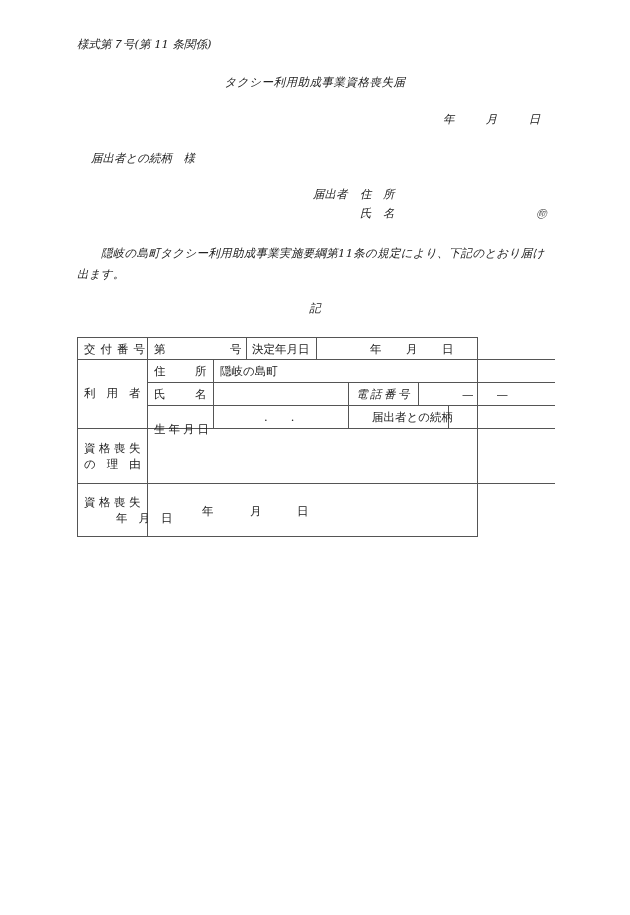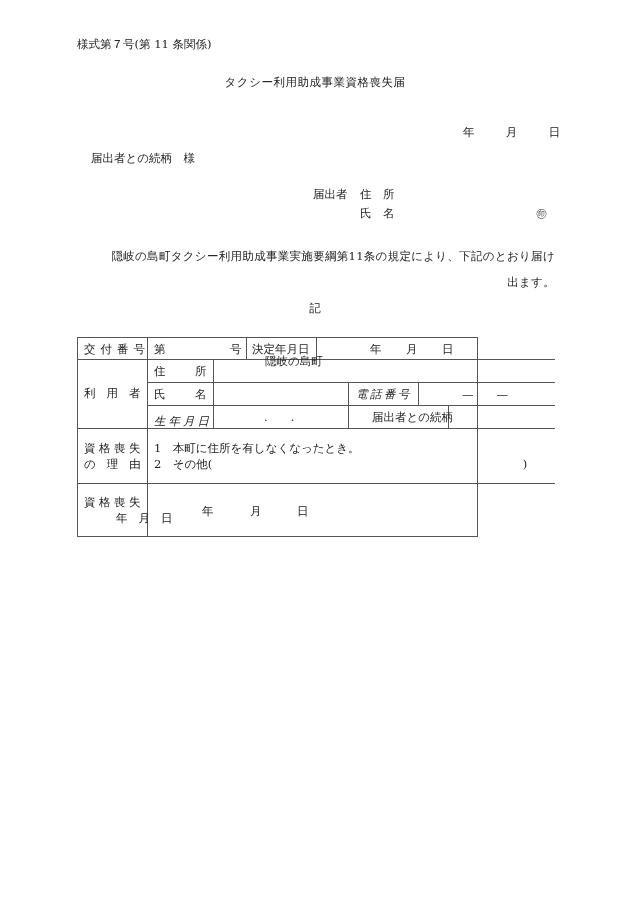--- a/index.html
+++ b/index.html
@@ -12,7 +12,7 @@
       font-size: 11.5px;
       overflow: hidden;
     }
-    .abs { position: absolute; white-space: nowrap; }
+    .abs { position: absolute; white-space: nowrap; font-style: italic; }
     .form-no { left: 77px; top: 37px; }
     .title { left: 0; width: 630px; top: 75px; text-align: center; letter-spacing: 0.5px; }
     .date-line { left: 443px; top: 125px; margin-left: 20px; }

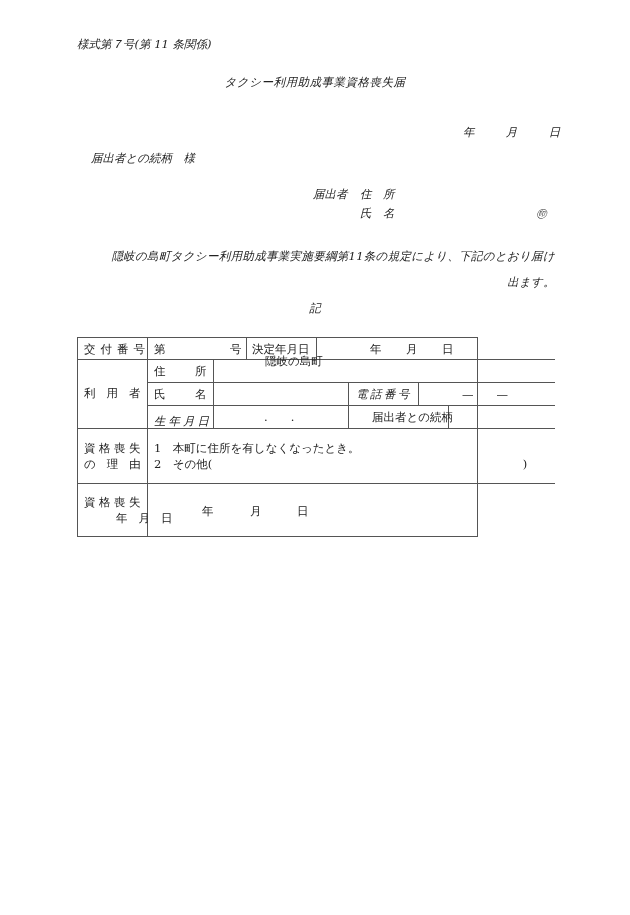--- a/index.html
+++ b/index.html
@@ -15,7 +15,7 @@
     .abs { position: absolute; white-space: nowrap; font-style: italic; }
     .form-no { left: 77px; top: 37px; }
     .title { left: 0; width: 630px; top: 75px; text-align: center; letter-spacing: 0.5px; }
-    .date-line { left: 443px; top: 125px; margin-left: 20px; }
+    .date-line { left: 443px; top: 112px; }
     .date-line span { display: inline-block; }
     .addressee { left: 91px; top: 151px; }
     .seal { left: 536px; top: 206px; font-size: 11px; }

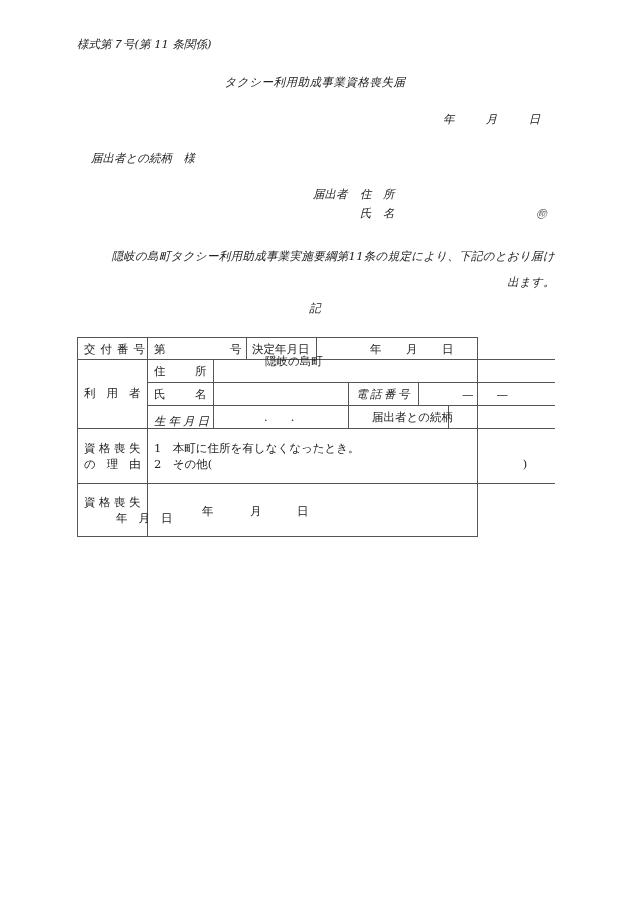--- a/index.html
+++ b/index.html
@@ -19,7 +19,7 @@
     .date-line span { display: inline-block; }
     .addressee { left: 91px; top: 151px; }
     .seal { left: 536px; top: 206px; font-size: 11px; }
-    .body-text { left: 77px; top: 243px; width: 478px; white-space: normal; line-height: 26px; text-indent: 24px; letter-spacing: 0.3px; text-align: right; }
+    .body-text { left: 77px; top: 243px; width: 478px; white-space: normal; line-height: 21px; text-indent: 24px; letter-spacing: 0.3px; }
     .ki { left: 0; width: 630px; top: 301px; text-align: center; }
 
     .tbl { position: absolute; left: 77px; top: 337px; width: 401px; height: 200px; border: 1px solid #555; box-sizing: border-box; }

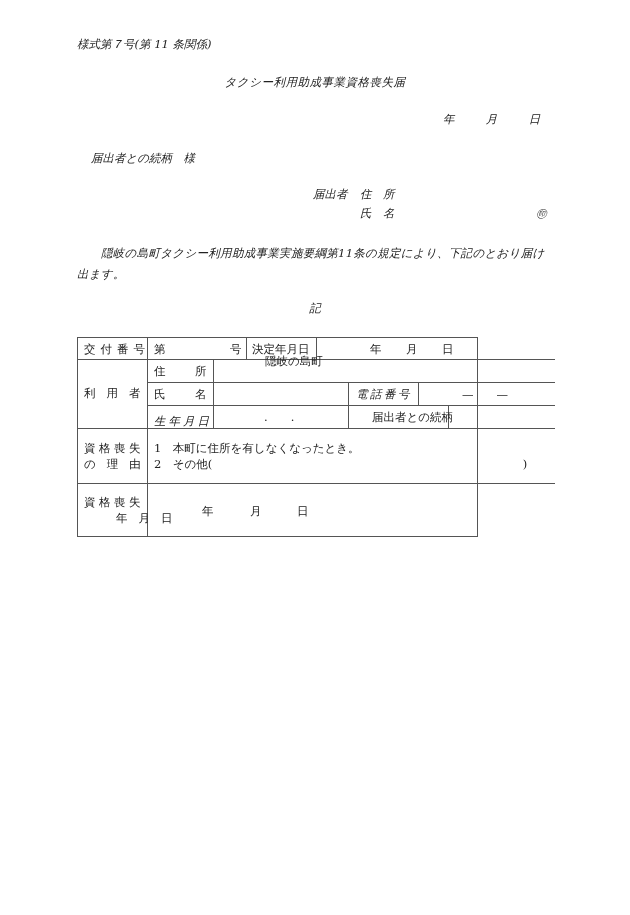--- a/index.html
+++ b/index.html
@@ -82,7 +82,7 @@
 
   <div class="cell" style="left:76px; top:26px;">住</div>
   <div class="cell" style="left:117px; top:26px;">所</div>
-  <div class="cell" style="left:142px; top:16px;margin-left:45px;">隠岐の島町</div>
+  <div class="cell" style="left:142px; top:26px;">隠岐の島町</div>
 
   <div class="cell" style="left:76px; top:49px;">氏</div>
   <div class="cell" style="left:117px; top:49px;">名</div>

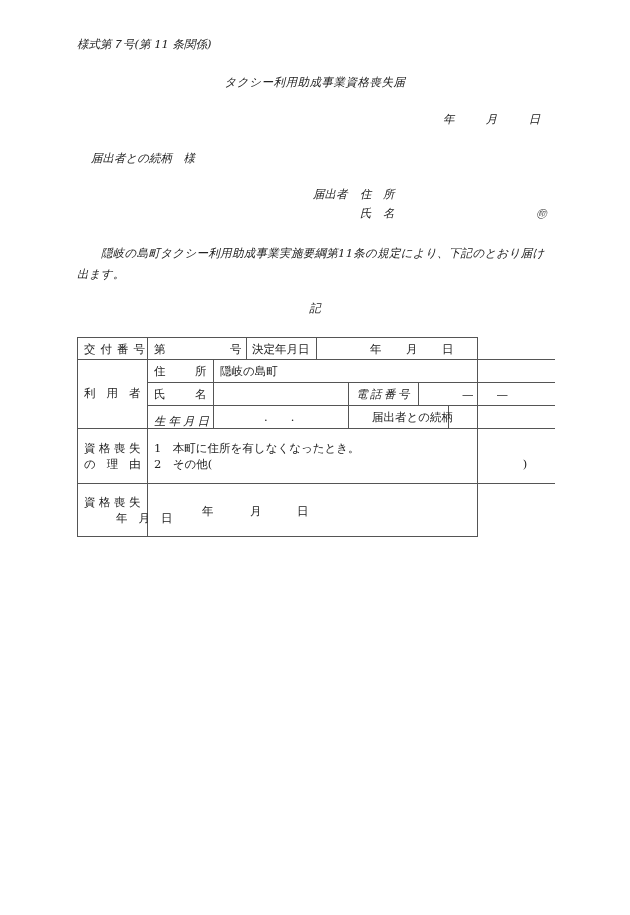--- a/index.html
+++ b/index.html
@@ -90,7 +90,7 @@
   <div class="cell" style="left:278px; top:49px; letter-spacing:2.5px;font-style:italic;">電話番号</div>
   <div class="cell" style="left:384px; top:49px;">—　　—</div>
 
-  <div class="cell" style="left:76px; top:76px; letter-spacing:3px;font-style:italic;">生年月日</div>
+  <div class="cell" style="left:76px; top:84px; letter-spacing:3px;">生年月日</div>
   <div class="cell" style="left:186px; top:72px;">.　　.</div>
   <div class="cell" style="left:294px; top:72px;">届出者との続柄</div>
   <div class="cell" style="left:376px; top:70px; width:96px; height:18px;"></div>

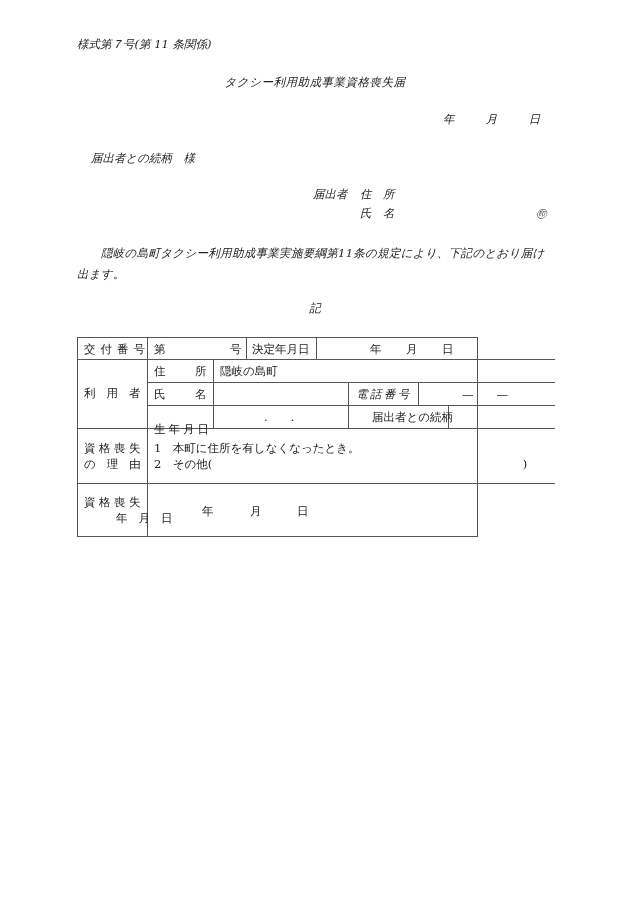--- a/index.html
+++ b/index.html
@@ -97,7 +97,6 @@
 
   <div class="cell" style="left:6px; top:103px; letter-spacing:3.5px;">資格喪失</div>
   <div class="cell" style="left:6px; top:119px; letter-spacing:11px;">の理由</div>
-  <div class="cell" style="left:76px; top:103px;">1　本町に住所を有しなくなったとき。</div>
   <div class="cell" style="left:76px; top:119px;">2　その他(　　　　　　　　　　　　　　　　　　　　　　　　　　　)</div>
 
   <div class="cell" style="left:6px; top:157px; letter-spacing:3.5px;">資格喪失</div>

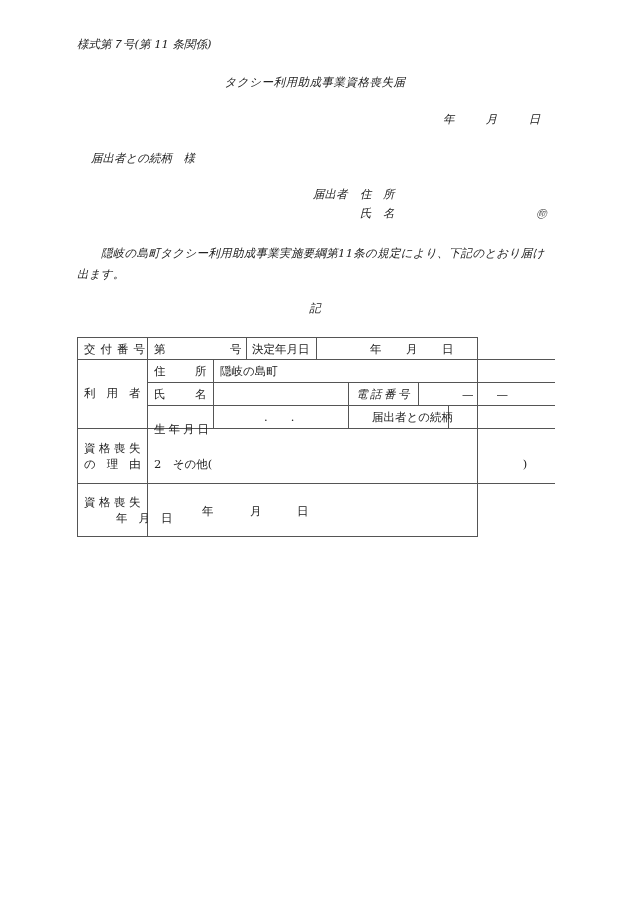--- a/index.html
+++ b/index.html
@@ -97,7 +97,6 @@
 
   <div class="cell" style="left:6px; top:103px; letter-spacing:3.5px;">資格喪失</div>
   <div class="cell" style="left:6px; top:119px; letter-spacing:11px;">の理由</div>
-  <div class="cell" style="left:76px; top:119px;">2　その他(　　　　　　　　　　　　　　　　　　　　　　　　　　　)</div>
 
   <div class="cell" style="left:6px; top:157px; letter-spacing:3.5px;">資格喪失</div>
   <div class="cell" style="left:6px; top:173px; letter-spacing:11px;margin-left:32px;">年月日</div>

